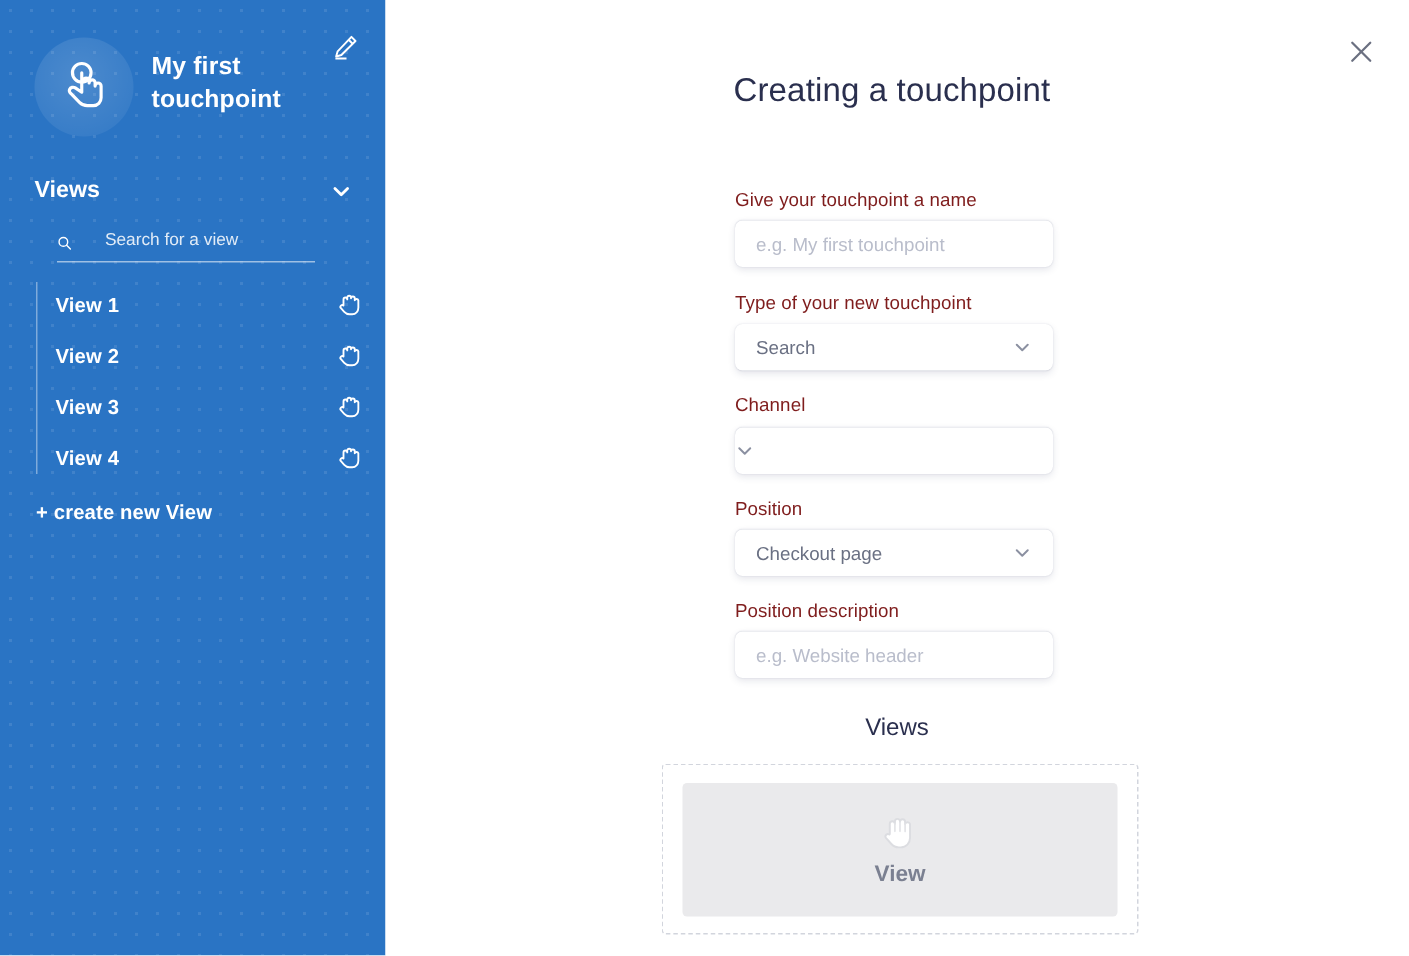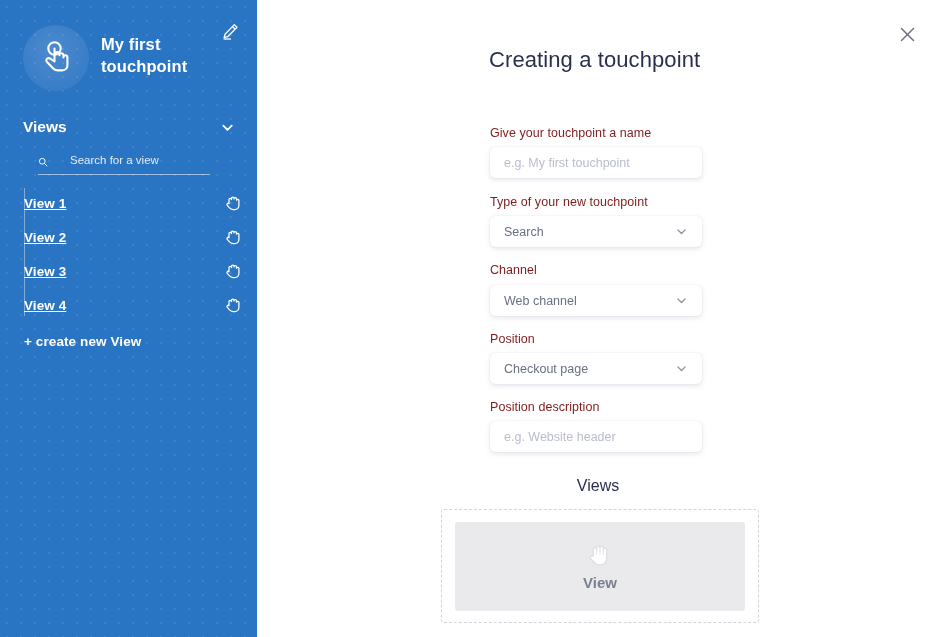--- a/index.html
+++ b/index.html
@@ -67,7 +67,7 @@
     position: relative; height: 34px; margin-left: 24px; width: 220px;
     display: flex; align-items: center; cursor: pointer;
   }
-  .view-label { color: #ffffff; font-size: 13.5px; font-weight: bold; letter-spacing:.1px;text-decoration:underline; }
+  .view-label { color: #ffffff; font-size: 13.5px; font-weight: bold; margin-left: 13px; letter-spacing:.1px; }
   .view-drag { position: absolute; left: 200px; top: 8px; width: 18px; height: 18px; cursor: grab; }
 
   .create-view {

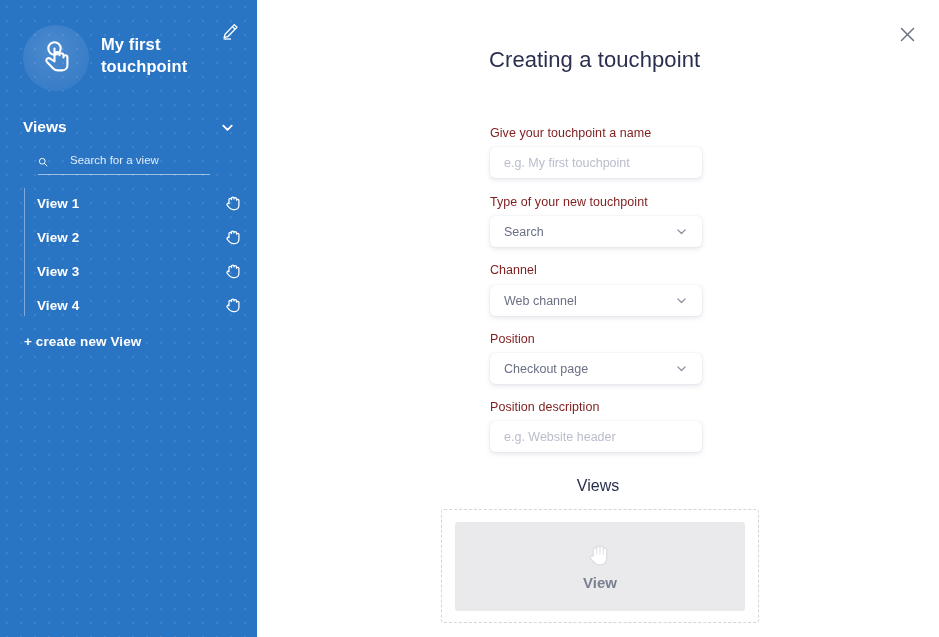--- a/index.html
+++ b/index.html
@@ -220,7 +220,6 @@
 
     <div class="field-label" style="left:233px; top:263px;">Channel</div>
     <div class="field-box" style="left:233px; top:285px; width:212px;">
-      <span class="sel-value">Web channel</span>
       <svg class="sel-chev" viewBox="0 0 16 16">
         <polyline points="3.5,6 8,10.5 12.5,6" fill="none" stroke="#8b90a1" stroke-width="1.6" stroke-linecap="round" stroke-linejoin="round"></polyline>
       </svg>

